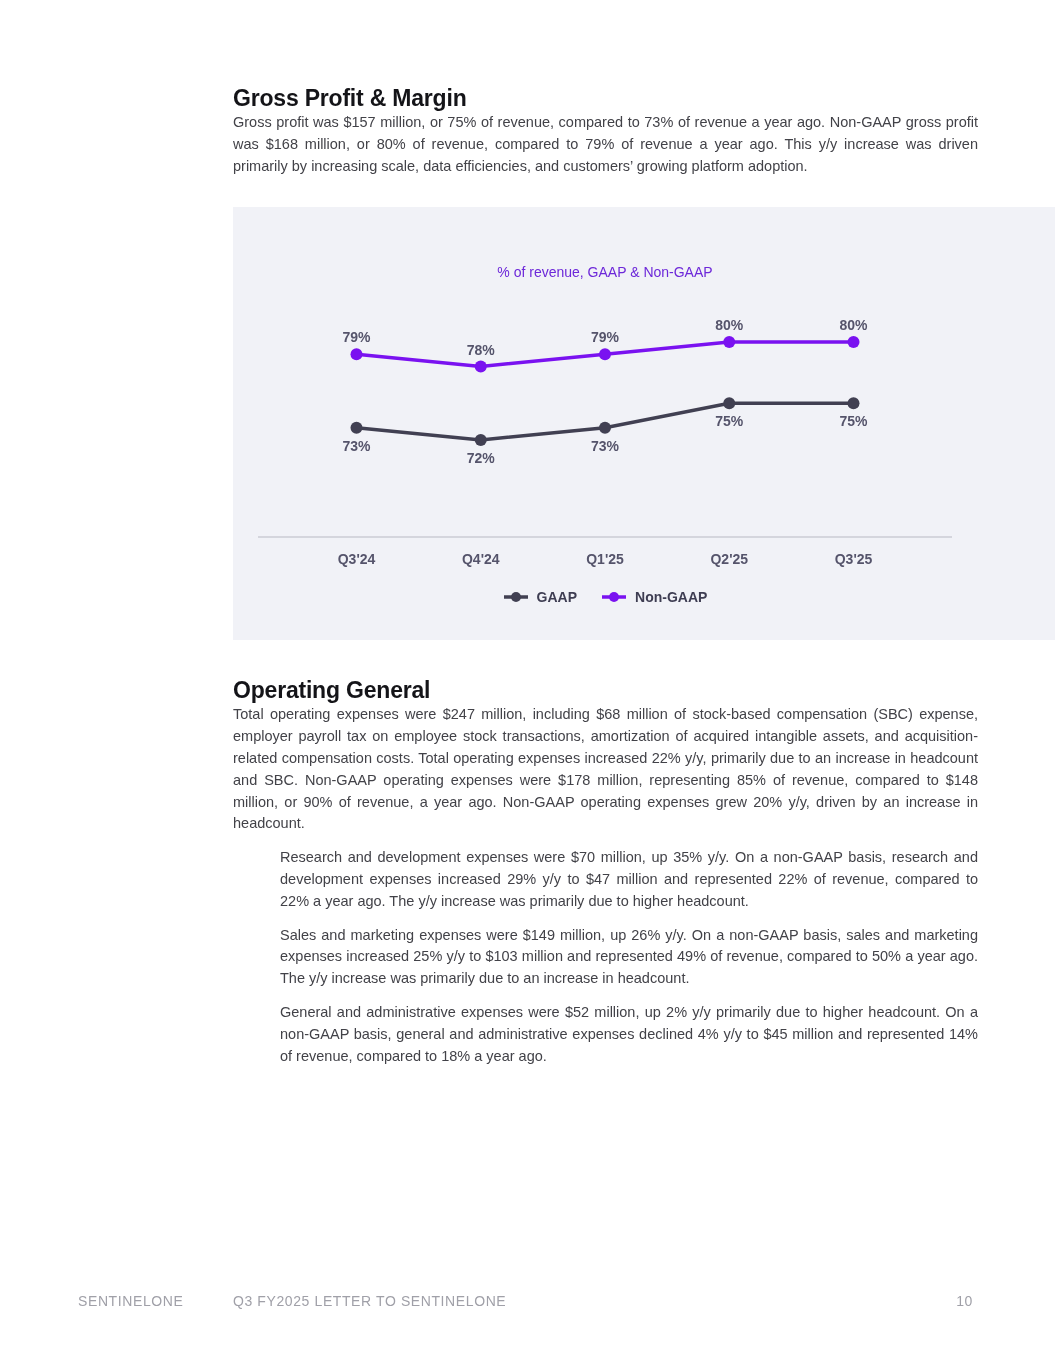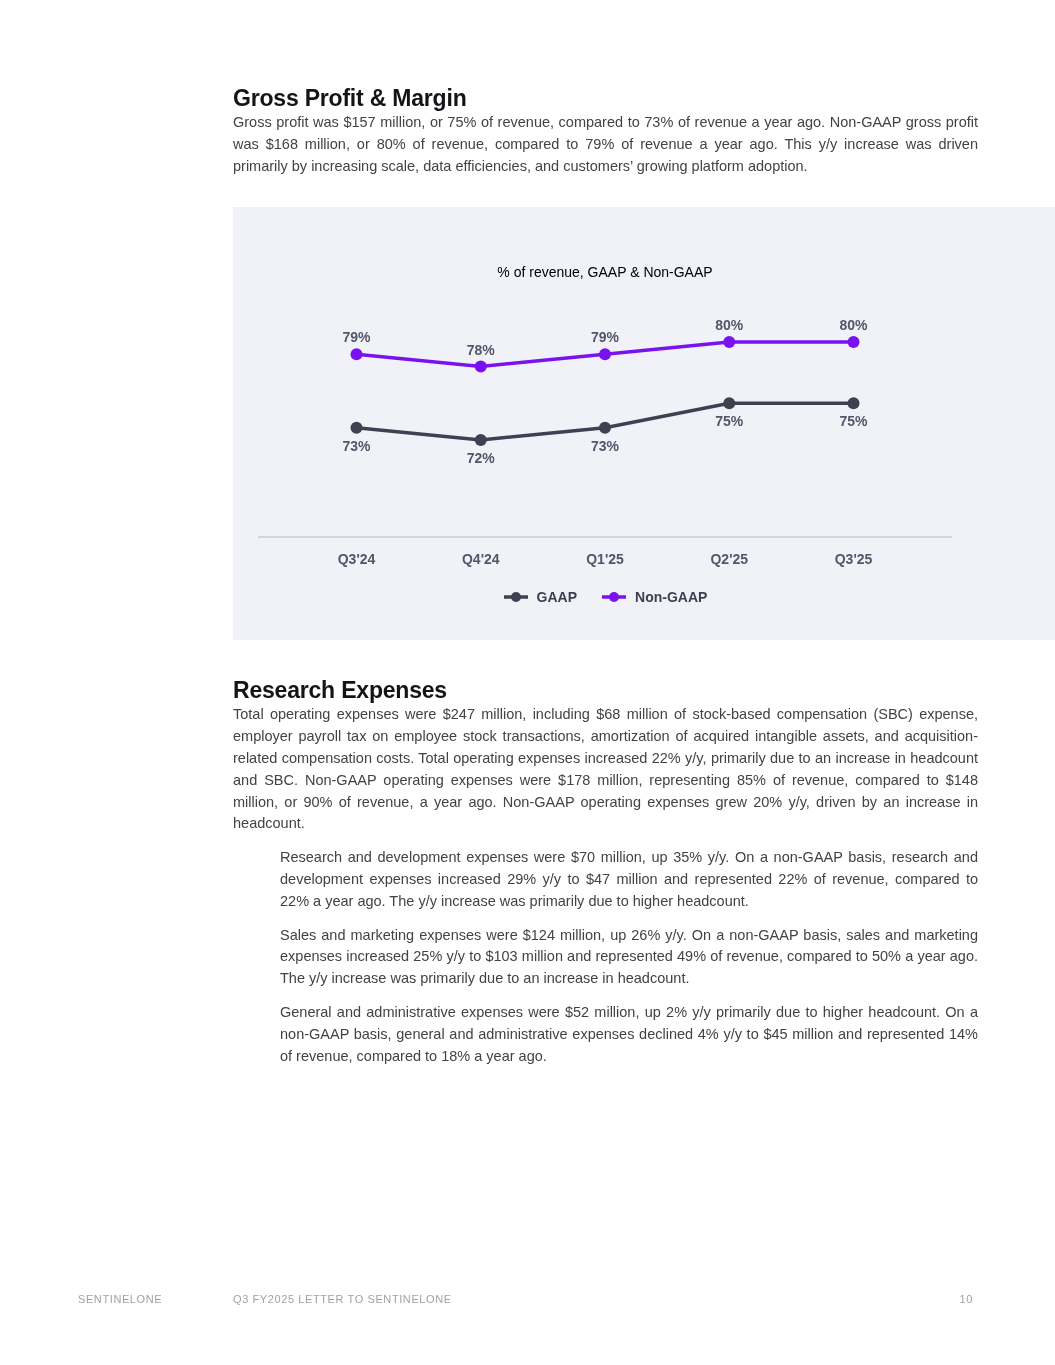--- a/index.html
+++ b/index.html
@@ -35,7 +35,7 @@
   .chart-subtitle {
     position:absolute; top:56px; left:0; width:744px;
     text-align:center; font-size:14px; line-height:18px;
-    font-weight:400; color:#000000;
+    font-weight:400; color:#6d28d9;
   }
   .chart-svg { position:absolute; top:0; left:0; }
   .chart-svg .pt-label   { font:700 14px "Liberation Sans", sans-serif; }

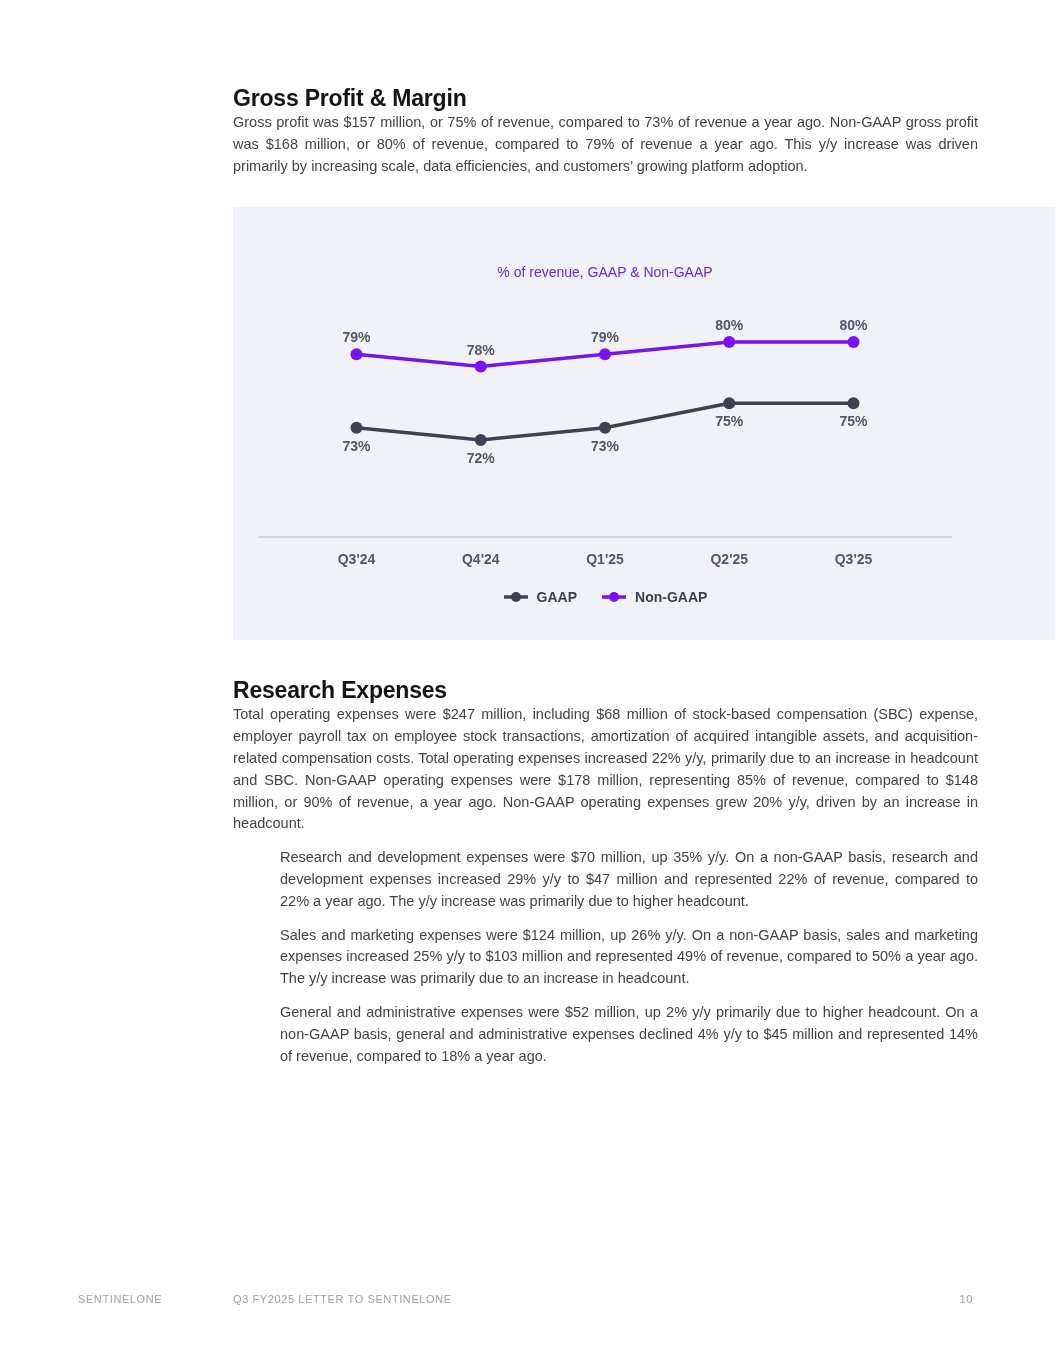--- a/index.html
+++ b/index.html
@@ -117,7 +117,7 @@
   </div>
 
   <section class="text-col section-opex">
-    <h2 class="section-heading">Research Expenses</h2>
+    <h2 class="section-heading">Operating General</h2>
     <p class="body-para">Total operating expenses were $247 million, including $68 million of stock-based compensation (SBC) expense, employer payroll tax on employee stock transactions, amortization of acquired intangible assets, and acquisition-related compensation costs. Total operating expenses increased 22% y/y, primarily due to an increase in headcount and SBC. Non-GAAP operating expenses were $178 million, representing 85% of revenue, compared to $148 million, or 90% of revenue, a year ago. Non-GAAP operating expenses grew 20% y/y, driven by an increase in headcount.</p>
     <p class="body-para">Research and development expenses were $70 million, up 35% y/y. On a non-GAAP basis, research and development expenses increased 29% y/y to $47 million and represented 22% of revenue, compared to 22% a year ago. The y/y increase was primarily due to higher headcount.</p>
     <p class="body-para">Sales and marketing expenses were $124 million, up 26% y/y. On a non-GAAP basis, sales and marketing expenses increased 25% y/y to $103 million and represented 49% of revenue, compared to 50% a year ago. The y/y increase was primarily due to an increase in headcount.</p>

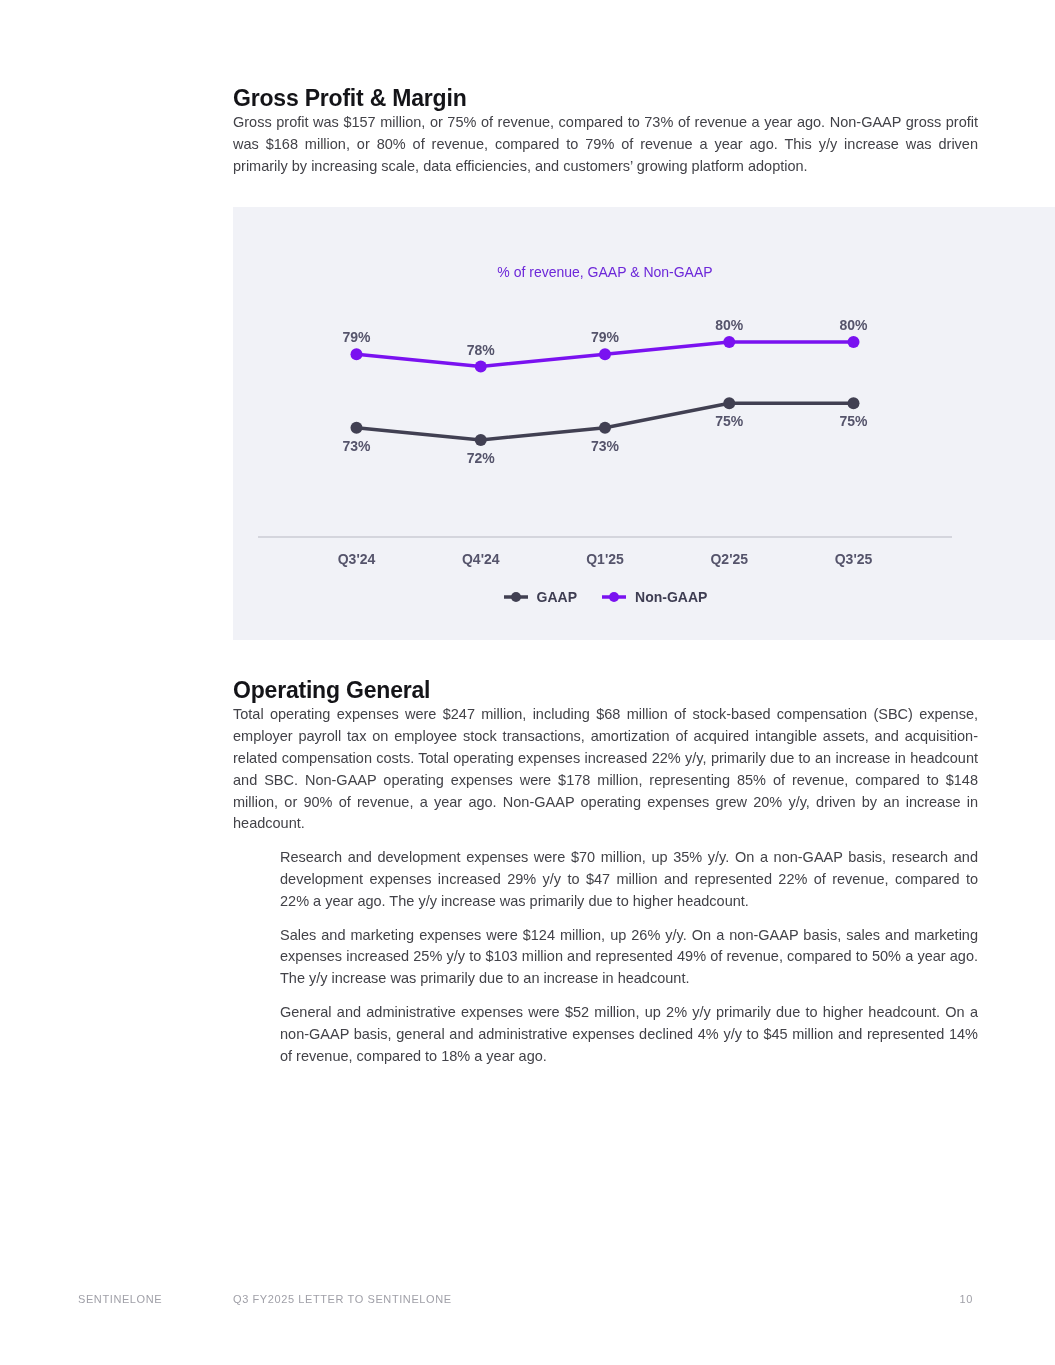--- a/index.html
+++ b/index.html
@@ -120,7 +120,7 @@
     <h2 class="section-heading">Operating General</h2>
     <p class="body-para">Total operating expenses were $247 million, including $68 million of stock-based compensation (SBC) expense, employer payroll tax on employee stock transactions, amortization of acquired intangible assets, and acquisition-related compensation costs. Total operating expenses increased 22% y/y, primarily due to an increase in headcount and SBC. Non-GAAP operating expenses were $178 million, representing 85% of revenue, compared to $148 million, or 90% of revenue, a year ago. Non-GAAP operating expenses grew 20% y/y, driven by an increase in headcount.</p>
     <p class="body-para">Research and development expenses were $70 million, up 35% y/y. On a non-GAAP basis, research and development expenses increased 29% y/y to $47 million and represented 22% of revenue, compared to 22% a year ago. The y/y increase was primarily due to higher headcount.</p>
-    <p class="body-para">Sales and marketing expenses were $124 million, up 26% y/y. On a non-GAAP basis, sales and marketing expenses increased 25% y/y to $103 million and represented 49% of revenue, compared to 50% a year ago. The y/y increase was primarily due to an increase in headcount.</p>
+    <p class="body-para">Sales and marketing expenses were $149 million, up 26% y/y. On a non-GAAP basis, sales and marketing expenses increased 25% y/y to $103 million and represented 49% of revenue, compared to 50% a year ago. The y/y increase was primarily due to an increase in headcount.</p>
     <p class="body-para">General and administrative expenses were $52 million, up 2% y/y primarily due to higher headcount. On a non-GAAP basis, general and administrative expenses declined 4% y/y to $45 million and represented 14% of revenue, compared to 18% a year ago.</p>
   </section>
 

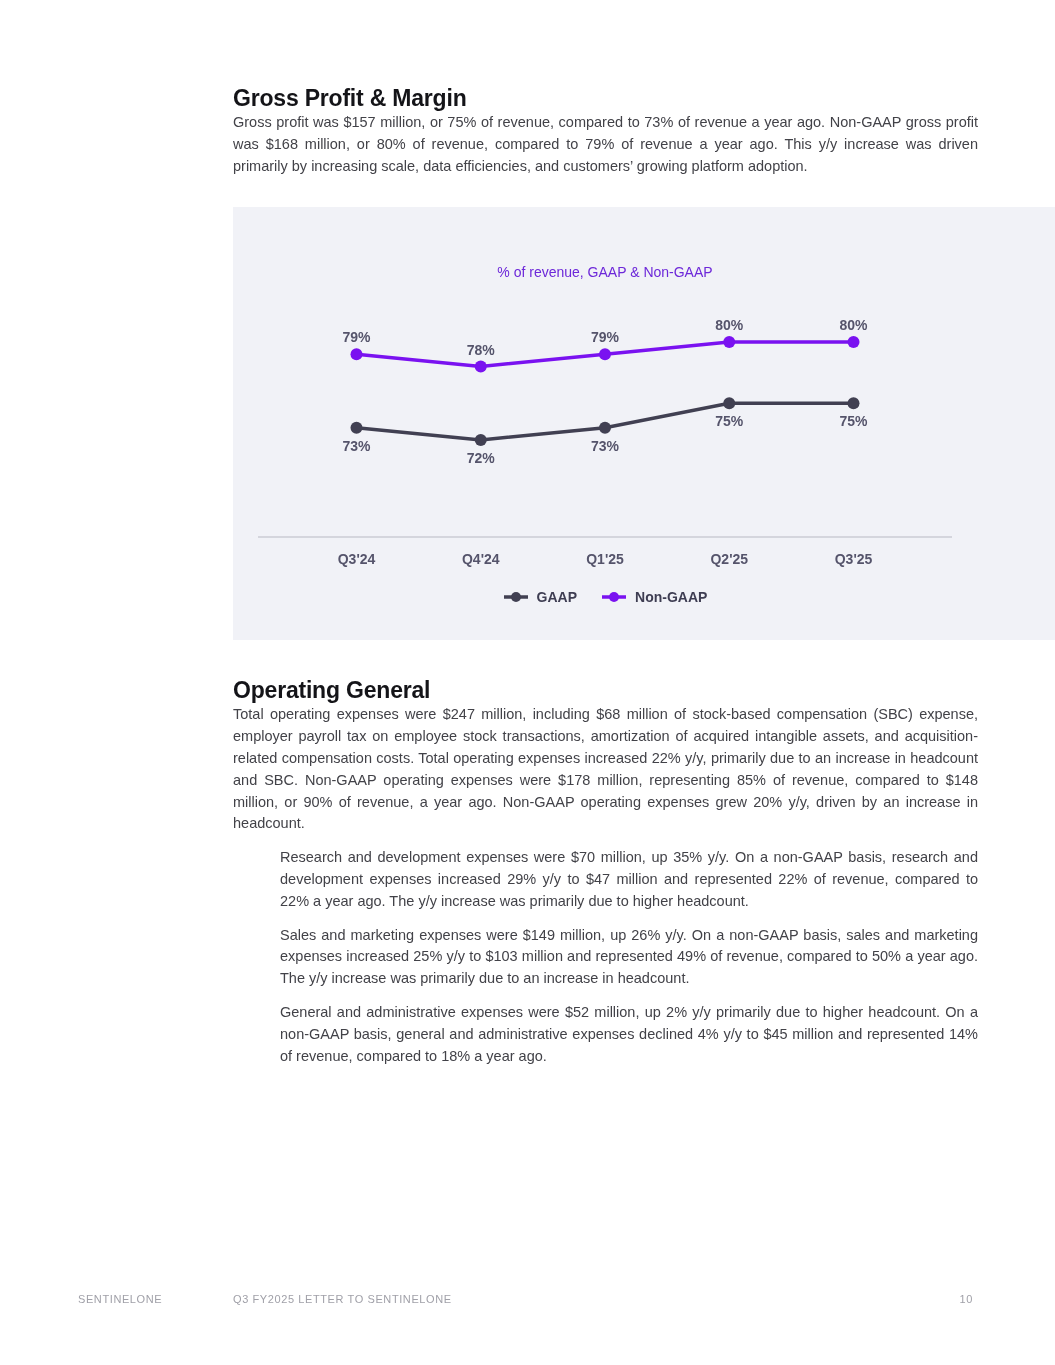--- a/index.html
+++ b/index.html
@@ -50,7 +50,7 @@
   
   .footer {
     position:absolute; top:1293px; left:0; width:1055px; height:14px;
-    font-size:11px; letter-spacing:0.6px; color:#a0a0a8;
+    font-size:14px; letter-spacing:0.6px; color:#a0a0a8;
   }
   .footer .f-company { position:absolute; left:78px; top:0; }
   .footer .f-doc     { position:absolute; left:233px; top:0; }

